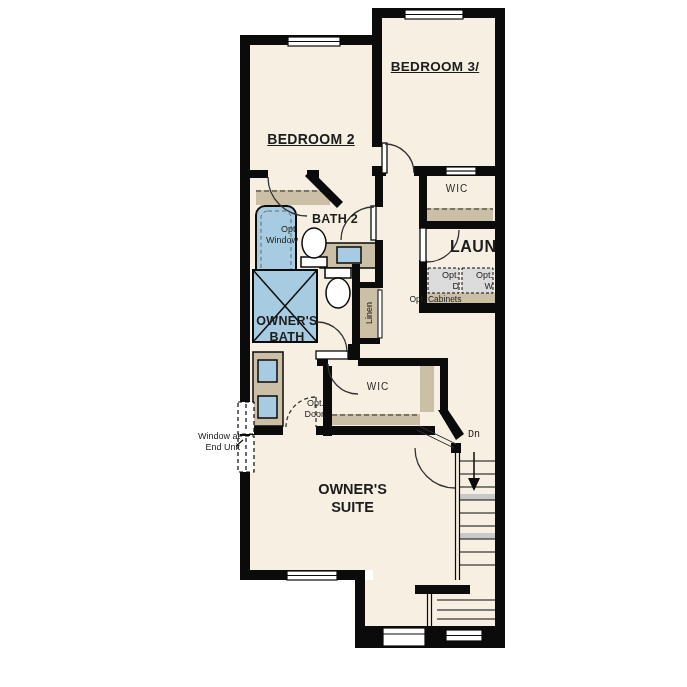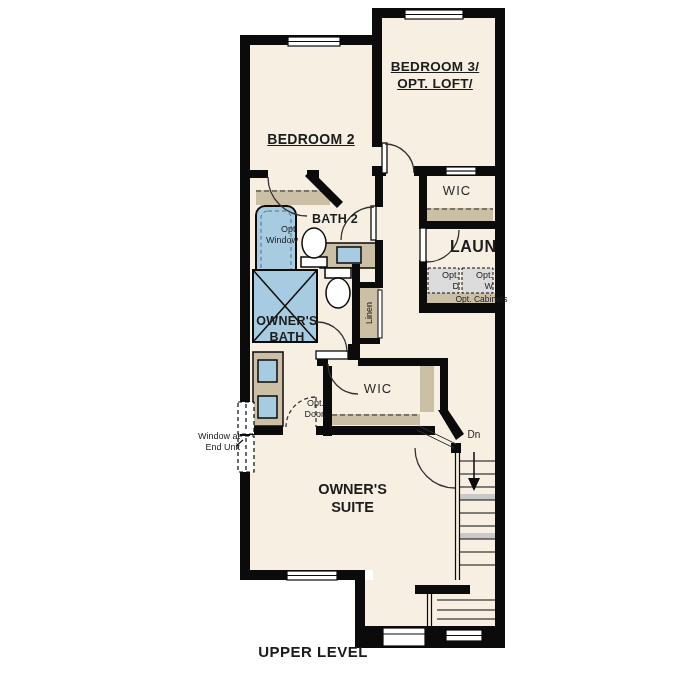--- a/index.html
+++ b/index.html
@@ -215,7 +215,6 @@
 
 <div class="lbl room-lg" id="lbl-bedroom3">
   <span>BEDROOM 3/</span>
-  <span>OPT. LOFT/</span>
 </div>
 
 <div class="lbl wic" id="lbl-wic-upper">WIC</div>

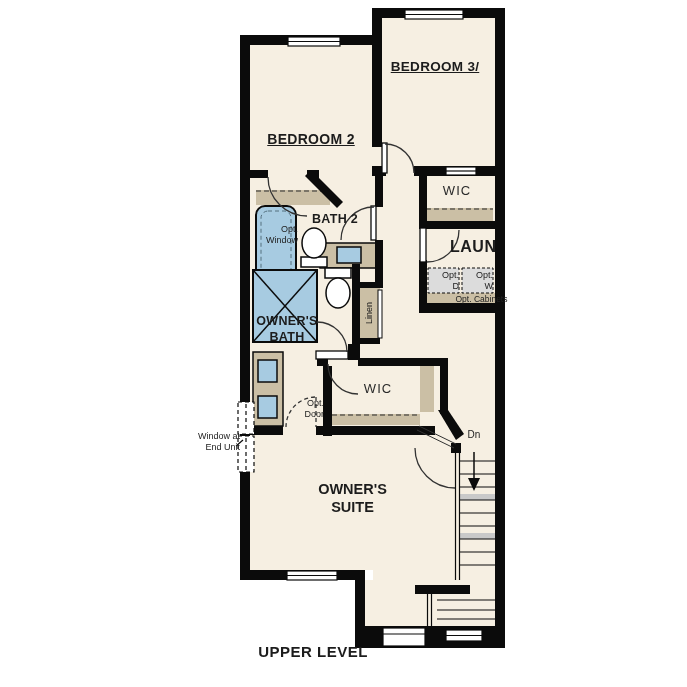--- a/index.html
+++ b/index.html
@@ -13,7 +13,7 @@
   .room-md{font-size:12.5px;font-weight:bold;letter-spacing:.3px;line-height:16px;}
   .small{font-size:9px;line-height:11px;color:#222;text-align:right;}
   .tiny{font-size:8.5px;line-height:10px;color:#222;}
-  .wic{font-size:13px;letter-spacing:1px;color:#2a2a2a;}
+  .wic{font-size:10px;letter-spacing:1px;color:#2a2a2a;}
   #lbl-bedroom2{left:250px;top:97px;width:122px;margin-top:34px;}
   #lbl-bedroom3{left:378px;top:58px;width:114px;font-size:13.5px;}
   #lbl-wic-upper{left:432px;top:183px;width:50px;}

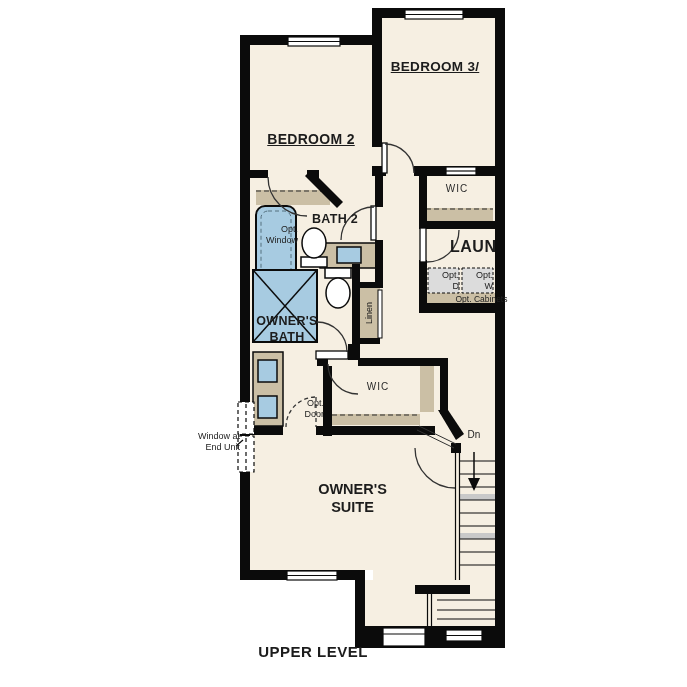--- a/index.html
+++ b/index.html
@@ -22,7 +22,7 @@
   #lbl-laun{left:450px;top:238px;width:45px;font-size:16px;font-weight:bold;letter-spacing:.5px;}
   #lbl-opt-d{left:428px;top:270px;width:31px;}
   #lbl-opt-w{left:462px;top:270px;width:31px;}
-  #lbl-opt-cabinets{left:443px;top:294px;width:77px;}
+  #lbl-opt-cabinets{left:397px;top:294px;width:77px;}
   #lbl-owners-bath{left:250px;top:313px;width:74px;}
   #lbl-linen{left:352px;top:308px;width:34px;font-size:9px;transform:rotate(-90deg);}
   #lbl-wic-mid{left:356px;top:381px;width:44px;}

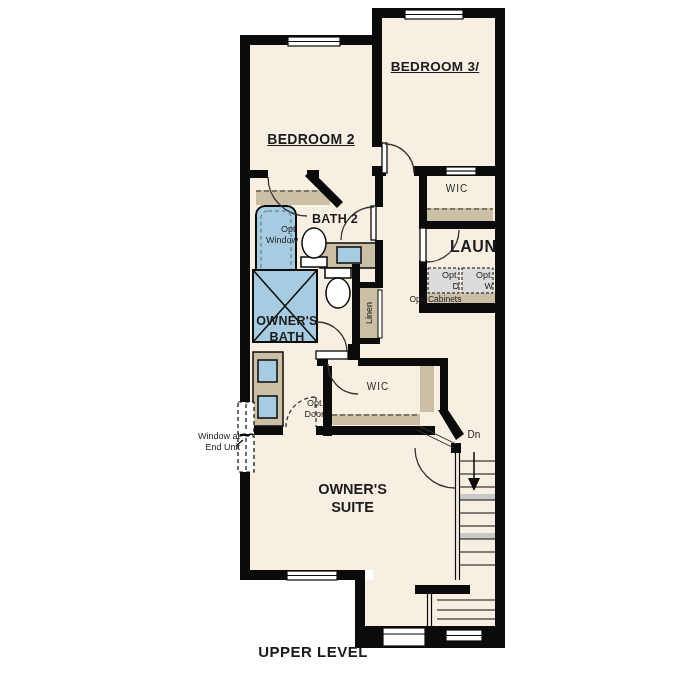--- a/index.html
+++ b/index.html
@@ -28,7 +28,7 @@
   #lbl-wic-mid{left:356px;top:381px;width:44px;}
   #lbl-opt-door{left:290px;top:398px;width:34px;}
   #lbl-window-end{left:185px;top:431px;width:55px;}
-  #lbl-dn{left:462px;top:429px;width:24px;font-size:10px;}
+  #lbl-dn{left:462px;top:429px;width:24px;font-size:10px;font-family:Liberation Mono, monospace;}
   #lbl-owners-suite{left:310px;top:480px;width:85px;font-size:14.5px;line-height:18px;}
   #lbl-upper-level{left:248px;top:643px;width:130px;font-size:15px;font-weight:bold;letter-spacing:.5px;}
 </style>

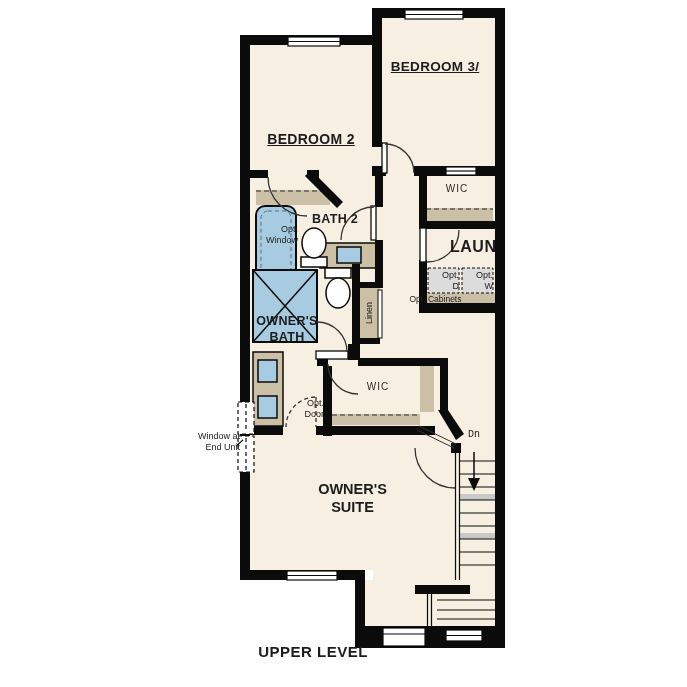--- a/index.html
+++ b/index.html
@@ -266,7 +266,6 @@
   <span>SUITE</span>
 </div>
 
-<div class="lbl" id="lbl-upper-level">UPPER LEVEL</div>
 
 </div>
 

